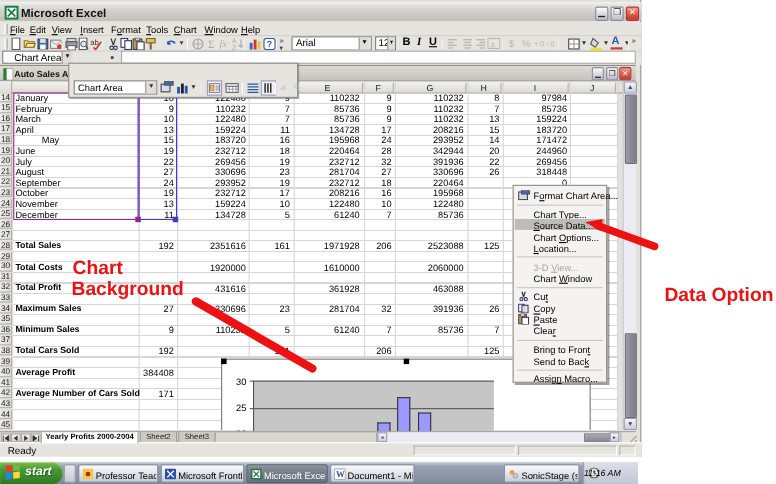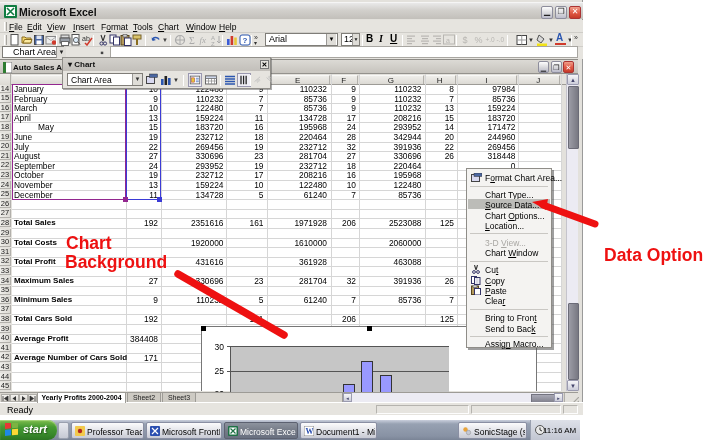--- a/index.html
+++ b/index.html
@@ -626,10 +626,6 @@
 </div>
 
 <div id="ctoolbar">
-  <div class="title">
-        <span class="txt">▾ Chart</span>
-        <div class="x">✕</div>
-      </div>
   <div id="ccombo">Chart Area<div class="d">▼</div></div>
   <svg class="cbtn" style="left:82px;width:14px;" width="14" height="14" viewBox="0 0 14 14">
         <rect x="1.5" y="3.5" width="8" height="7" fill="#d9d9f0" stroke="#444"></rect>

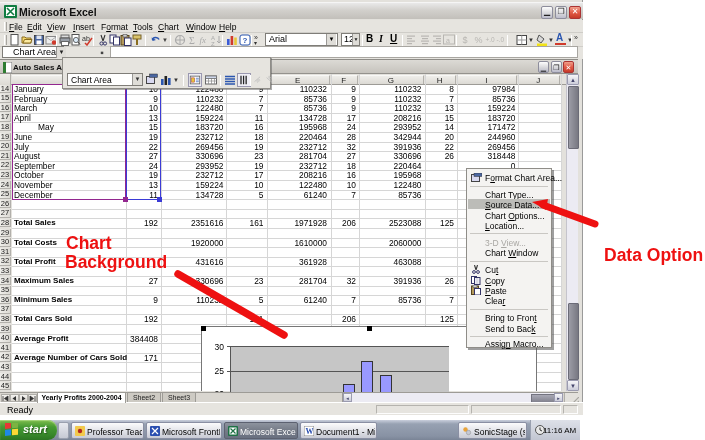--- a/index.html
+++ b/index.html
@@ -742,7 +742,7 @@
 </svg>
 <span class="red" style="left:66px;top:233px;">Chart</span>
 <span class="red" style="left:65px;top:252px;">Background</span>
-<span class="red" style="left:604px;top:245px;">Data Option</span>
+<span class="red" style="left:604px;top:258px;">Data Option</span>
 </div>
 
 </body></html>

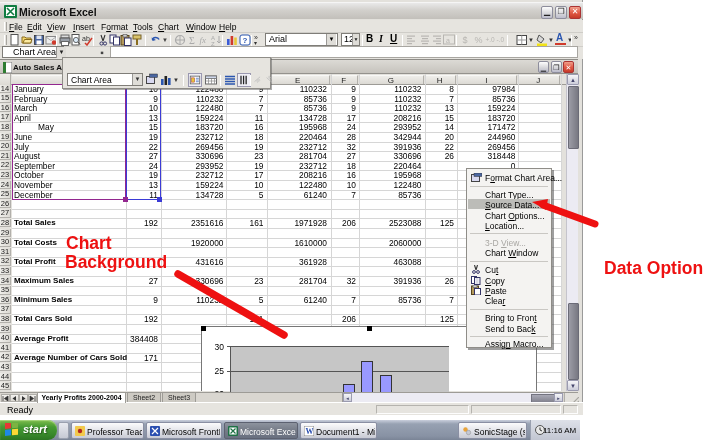--- a/index.html
+++ b/index.html
@@ -83,7 +83,7 @@
 .tbtn.active{background:linear-gradient(180deg,#8D939E 0%,#757B87 50%,#697080 100%);border-color:#5c6170;color:#fff;}
 .ticon16{position:absolute;left:3px;top:3px;width:10px;height:10px;}
 #tray{position:absolute;left:530px;top:0;width:50px;height:20px;background:linear-gradient(180deg,#DDE0E8 0%,#C2C6D2 100%);border-left:1px solid #9aa0af;}
-#tray .clock{position:absolute;left:12px;top:5.5px;font-size:8px;color:#000;white-space:nowrap;}
+#tray .clock{position:absolute;left:0;top:5.5px;font-size:8px;color:#000;white-space:nowrap;font-style:italic;}
 
 #ctxmenu{position:absolute;left:466px;top:168px;width:86px;height:180px;background:#F4F3F1;border:1px solid #8f8d88;box-shadow:2px 2px 0 rgba(80,80,80,0.55);z-index:30;}
 .mi{position:absolute;left:1px;width:82px;height:10px;font-size:8.5px;color:#000;}

